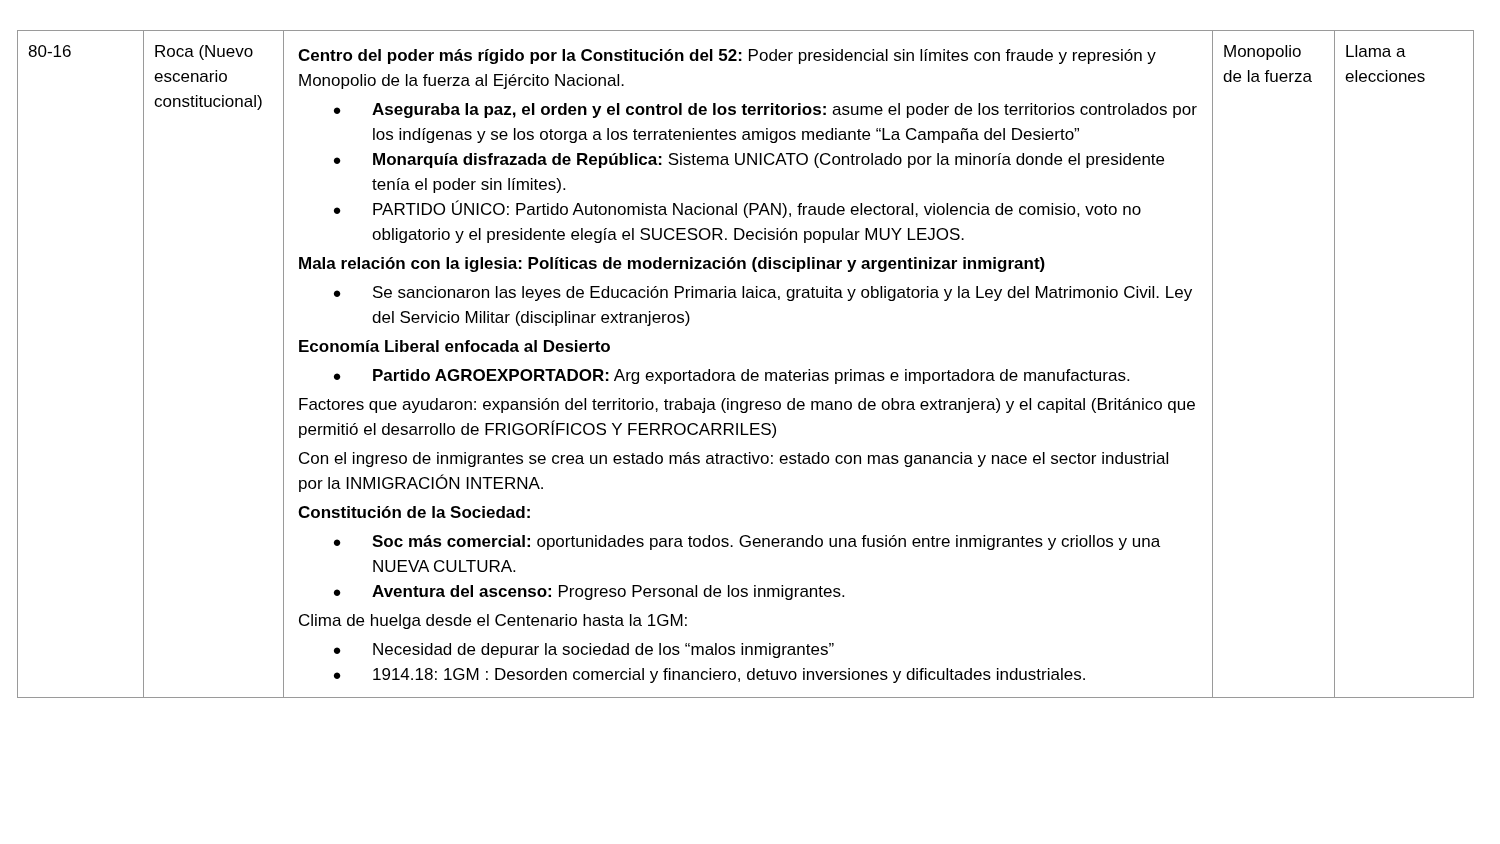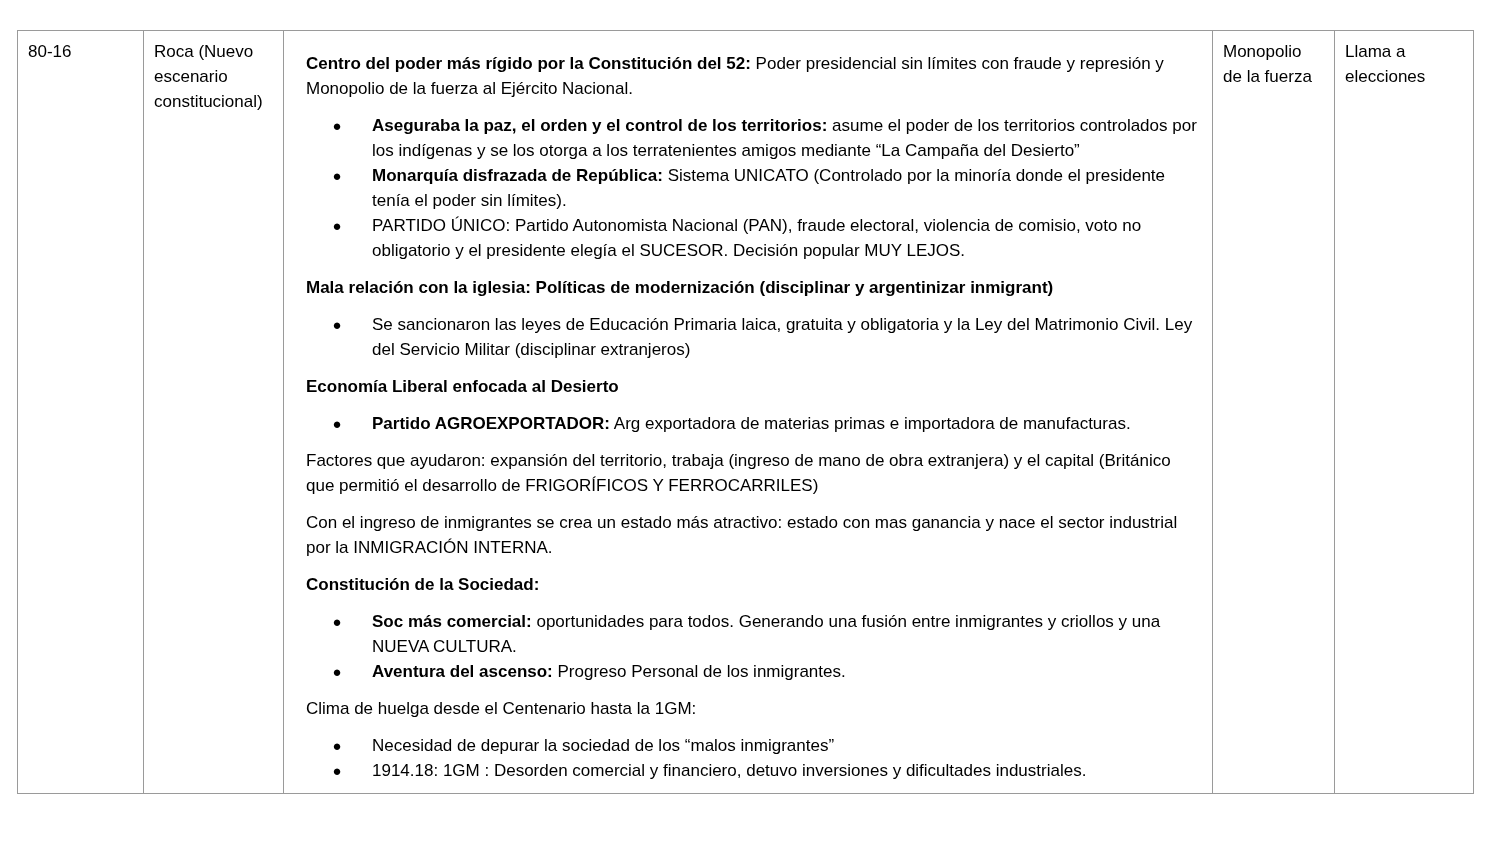--- a/index.html
+++ b/index.html
@@ -66,7 +66,7 @@
     margin: 0;
   }
   .char-cell p.para {
-    margin: 12px;
+    margin: 4px;
   }
   .char-cell ul {
     margin: 0;

